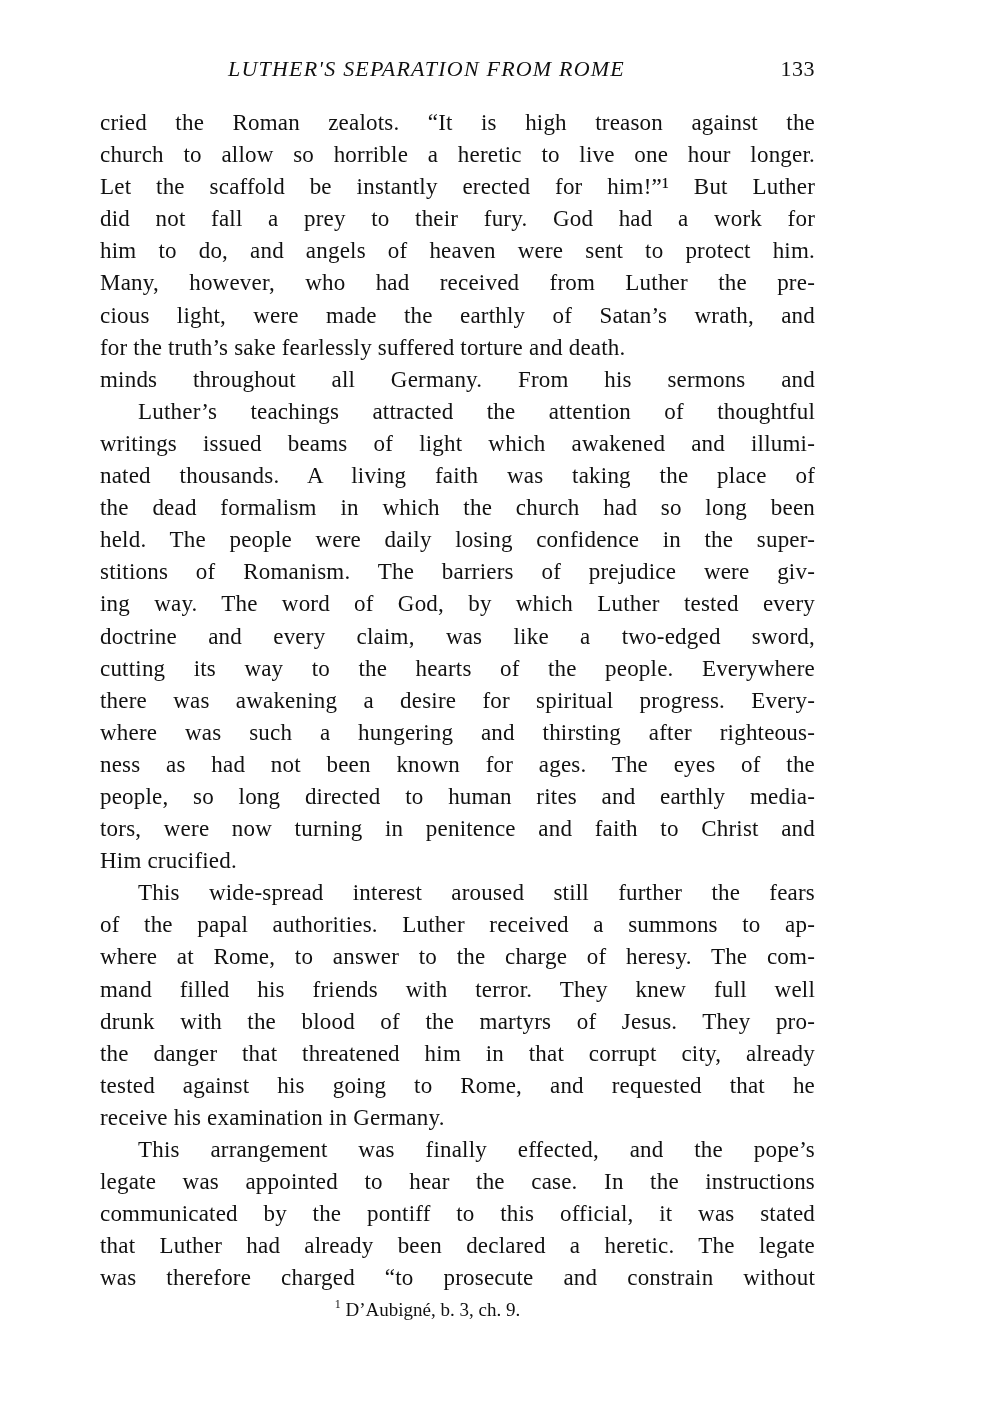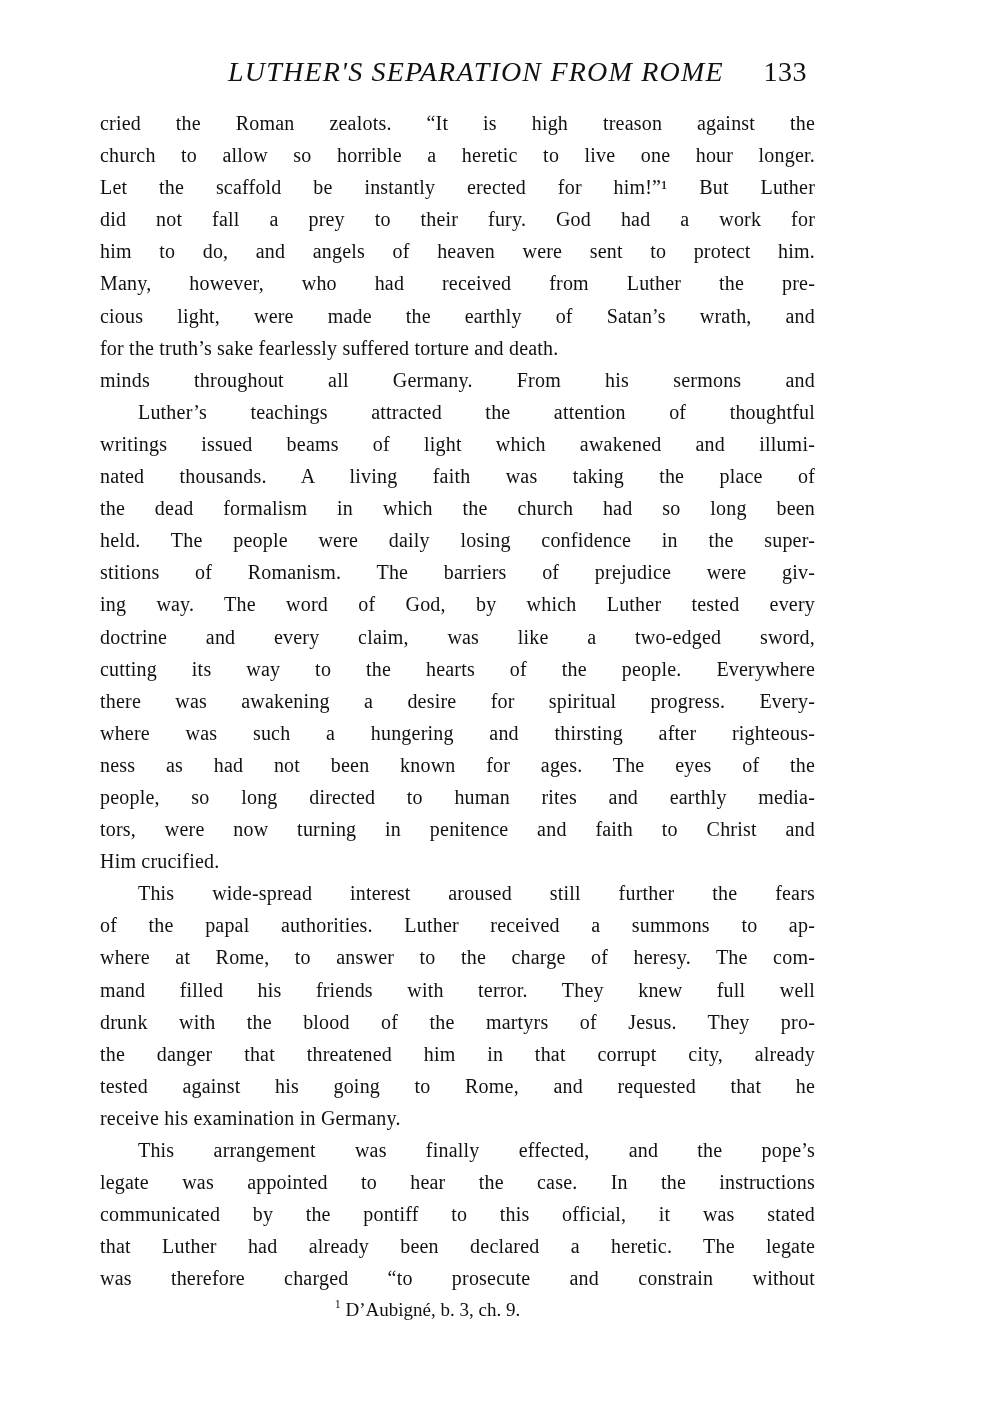--- a/index.html
+++ b/index.html
@@ -5,7 +5,7 @@
   html, body { margin: 0; padding: 0; background: #ffffff; }
   body { width: 1000px; height: 1415px; position: relative; overflow: hidden; }
   .page { position: absolute; left: 100px; top: 0; width: 715px; color: #111; font-family: "Liberation Serif", "DejaVu Serif", serif; }
-  .header { position: absolute; top: 52px; left: 0; width: 715px; height: 34px; font-size: 28px; }
+  .header { position: absolute; top: 52px; left: 0; width: 715px; height: 34px; font-size: 22px; }
   .running-title { position: absolute; left: 128px; top: 4px; font-style: italic; letter-spacing: 1.2px; }
   .page-number { position: absolute; right: 8px; top: 4px; letter-spacing: 0.5px; margin-left: 34px; }
   .body { position: absolute; top: 107px; left: 0; width: 715px; }

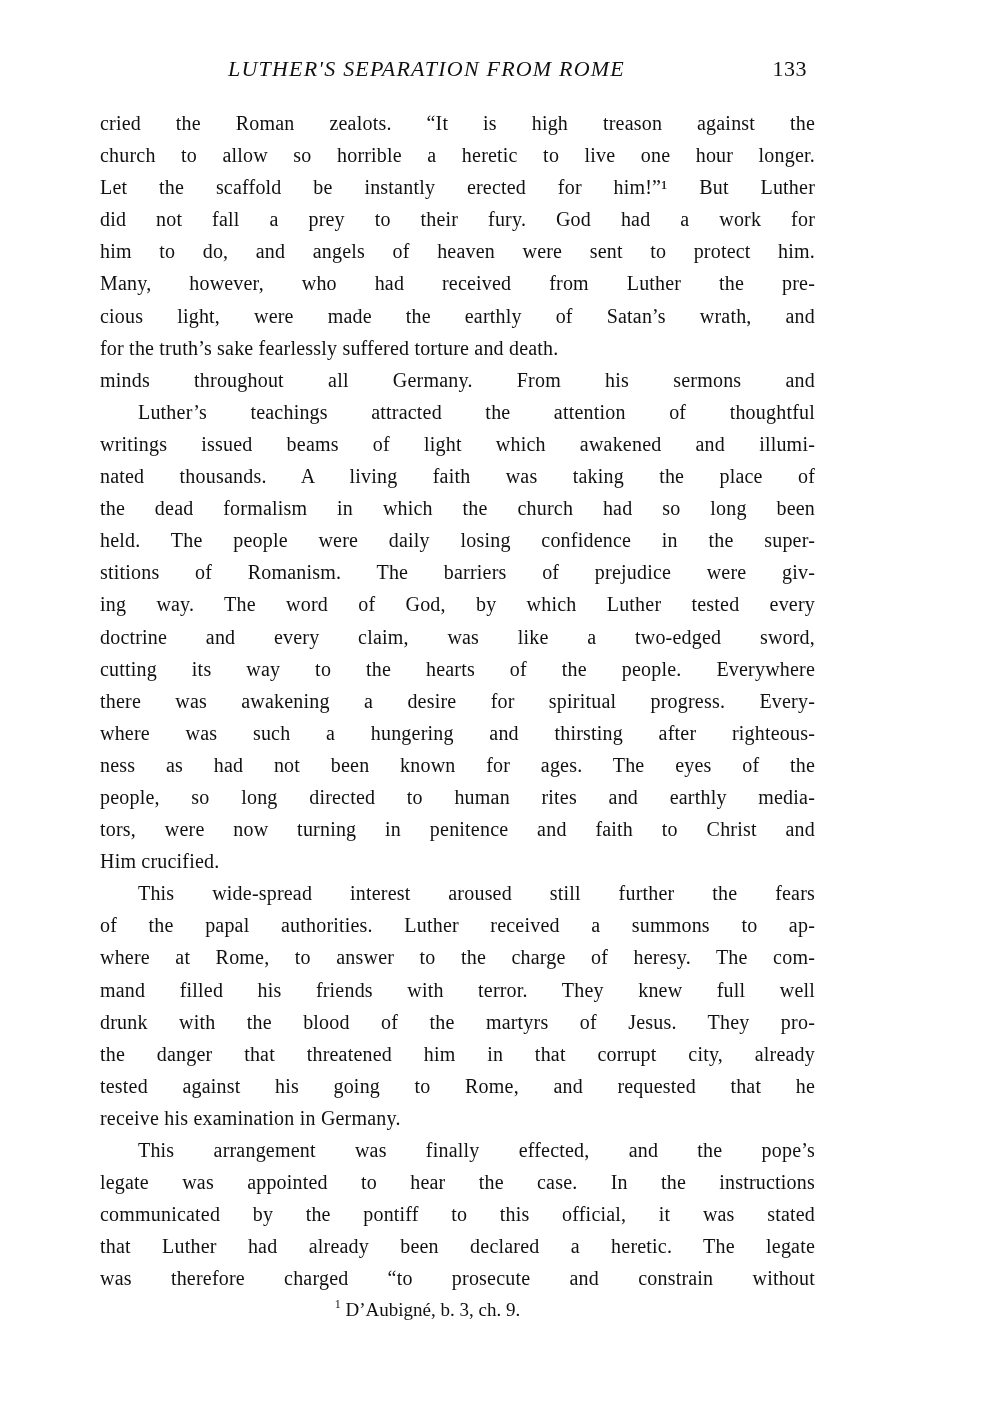--- a/index.html
+++ b/index.html
@@ -7,7 +7,7 @@
   .page { position: absolute; left: 100px; top: 0; width: 715px; color: #111; font-family: "Liberation Serif", "DejaVu Serif", serif; }
   .header { position: absolute; top: 52px; left: 0; width: 715px; height: 34px; font-size: 22px; }
   .running-title { position: absolute; left: 128px; top: 4px; font-style: italic; letter-spacing: 1.2px; }
-  .page-number { position: absolute; right: 8px; top: 4px; letter-spacing: 0.5px; margin-left: 34px; }
+  .page-number { position: absolute; right: 0; top: 4px; letter-spacing: 0.5px; margin-left: 34px; }
   .body { position: absolute; top: 107px; left: 0; width: 715px; }
   .line { display: block; height: 32.1px; line-height: 32.1px; font-size: 20px; text-align: justify; text-align-last: justify; white-space: nowrap; overflow: visible; letter-spacing: 0.2px; }
   .line.last { text-align-last: left; }

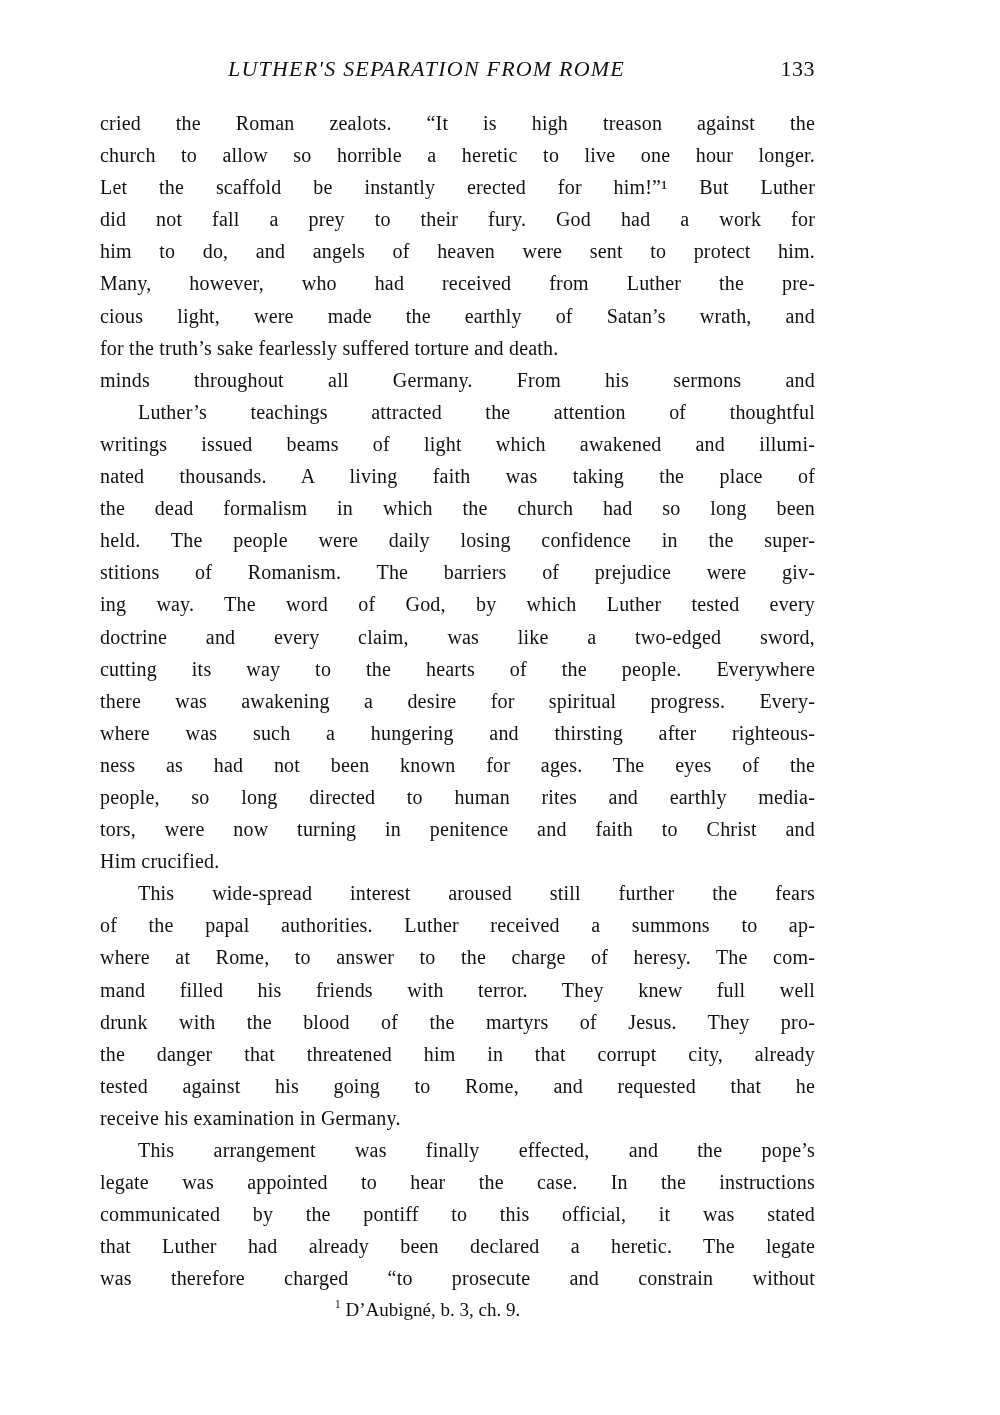--- a/index.html
+++ b/index.html
@@ -9,7 +9,7 @@
   .running-title { position: absolute; left: 128px; top: 4px; font-style: italic; letter-spacing: 1.2px; }
   .page-number { position: absolute; right: 0; top: 4px; letter-spacing: 0.5px; margin-left: 34px; }
   .body { position: absolute; top: 107px; left: 0; width: 715px; }
-  .line { display: block; height: 32.1px; line-height: 32.1px; font-size: 20px; text-align: justify; text-align-last: justify; white-space: nowrap; overflow: visible; letter-spacing: 0.2px; }
+  .line { display: block; height: 32.1px; line-height: 32.1px; font-size: 23px; text-align: justify; text-align-last: justify; white-space: nowrap; overflow: visible; letter-spacing: 0.2px; }
   .line.last { text-align-last: left; }
   .line.indent { padding-left: 38px; }
   .footnote { position: absolute; top: 1297px; left: 0; width: 715px; text-align: center; font-size: 19px; font-weight: normal; }

